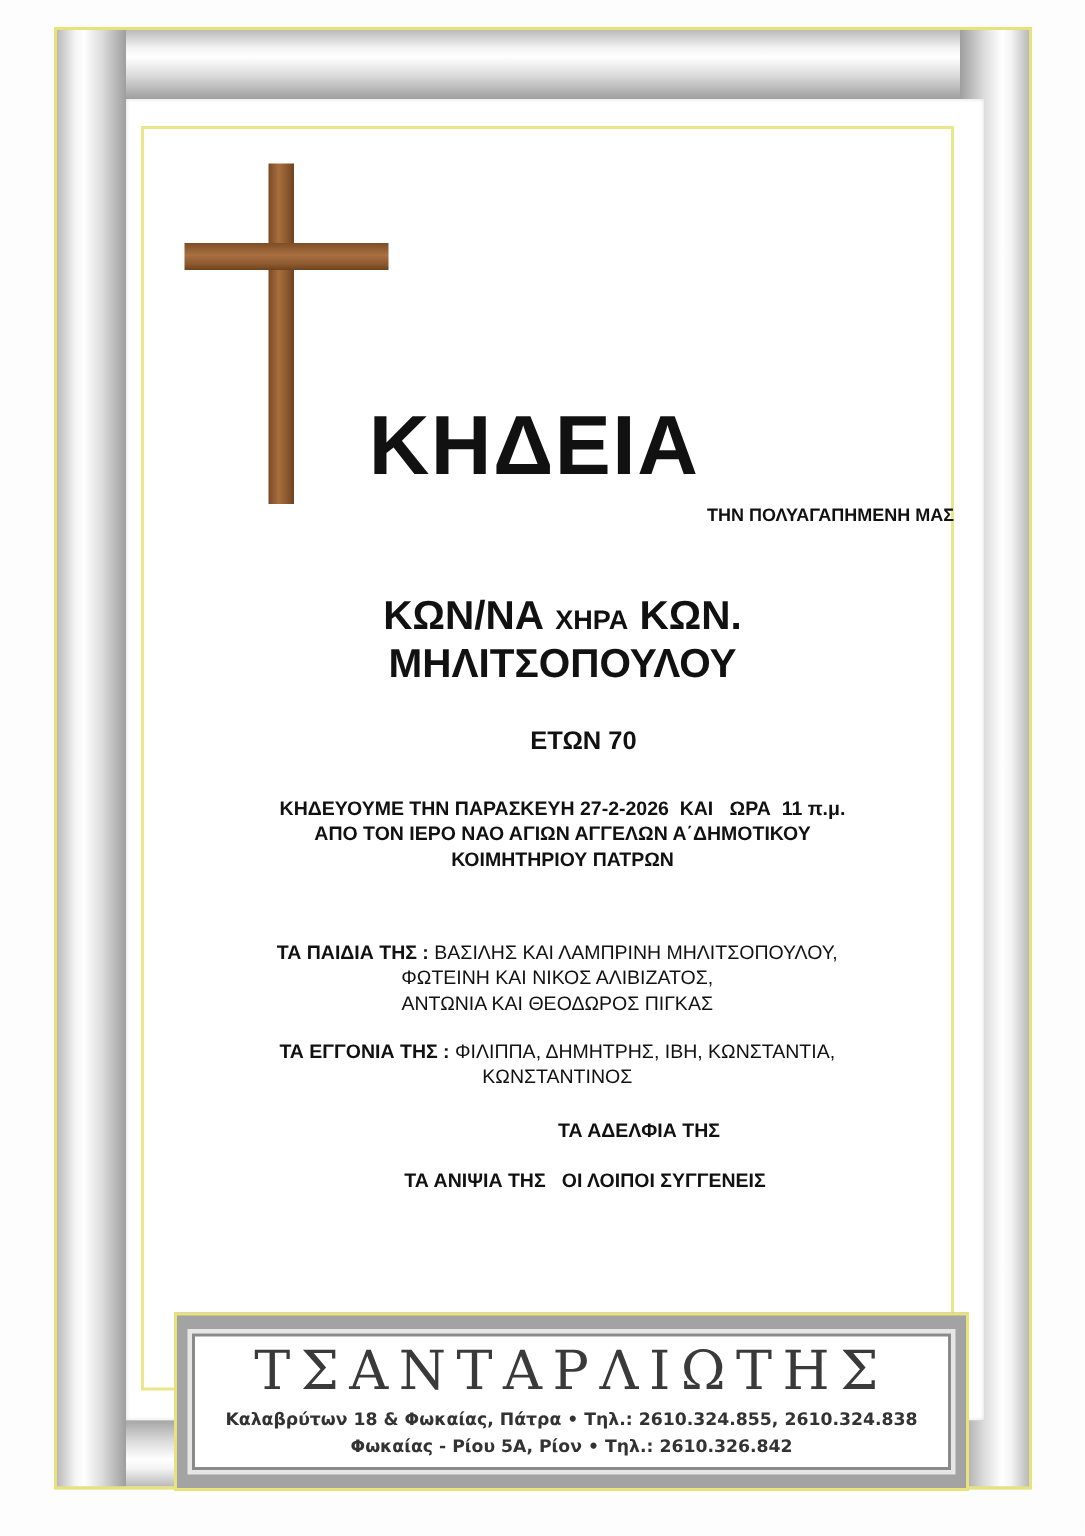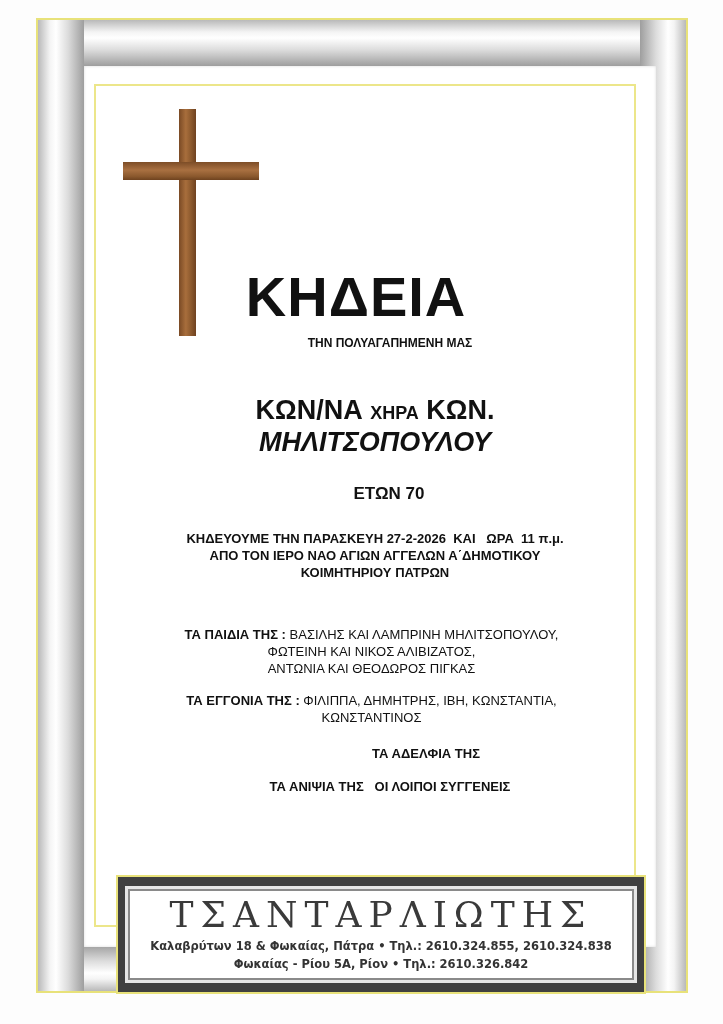--- a/index.html
+++ b/index.html
@@ -41,7 +41,7 @@
     top:262px; left:94px; width:468px; padding-left:56px; box-sizing:border-box;
     font-size:56px; font-weight:bold; letter-spacing:1px; line-height:70px;
   }
-  .subtitle { top:336px; font-size:12px; font-weight:bold; padding-left:50px; box-sizing:border-box; }
+  .subtitle { top:336px; font-size:12px; font-weight:bold; padding-left:50px; box-sizing:border-box;text-align:right; }
   .name-line1, .name-line2 { font-size:27px; font-weight:bold; line-height:30px; }
   .name-line1 { top:395px; padding-left:20px; box-sizing:border-box; }
   .name-line1 .small { font-size:18px; }

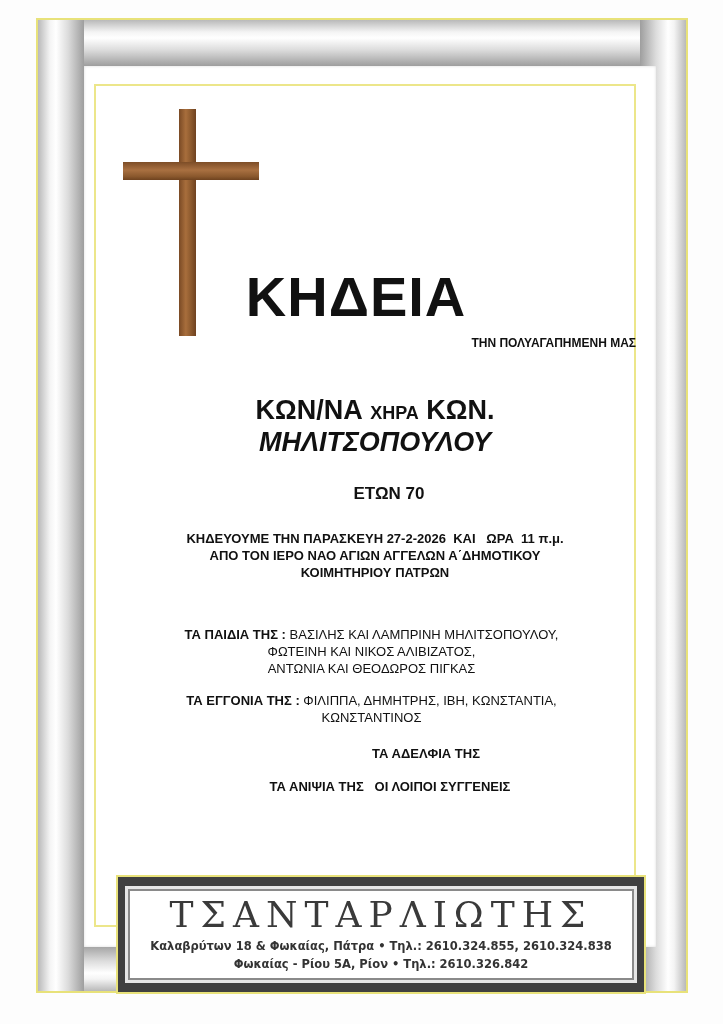--- a/index.html
+++ b/index.html
@@ -45,7 +45,7 @@
   .name-line1, .name-line2 { font-size:27px; font-weight:bold; line-height:30px; }
   .name-line1 { top:395px; padding-left:20px; box-sizing:border-box; }
   .name-line1 .small { font-size:18px; }
-  .name-line2 { top:427px; padding-left:20px; box-sizing:border-box;font-style:italic; }
+  .name-line2 { top:427px; padding-left:20px; box-sizing:border-box; }
   .age { top:484px; font-size:17px; font-weight:bold; padding-left:20px; box-sizing:border-box;margin-left:14px; }
   .funeral { top:530px; font-size:13px; font-weight:bold; line-height:17px; padding-left:20px; box-sizing:border-box; }
   .funeral div { white-space:pre; }

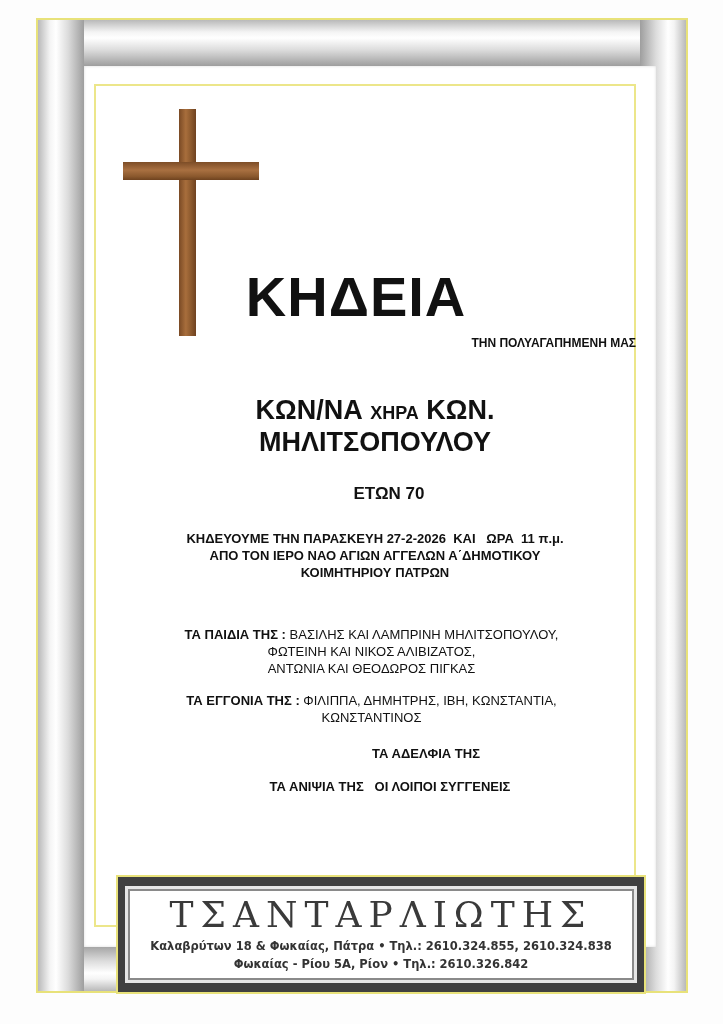--- a/index.html
+++ b/index.html
@@ -59,7 +59,7 @@
   .logo-box {
     position:absolute; left:116px; top:875px; width:530px; height:119px;
     box-sizing:border-box; border:2px solid #e8e27a;
-    background:#404040;
+    background:#a3a3a3;
   }
   .logo-inner {
     position:absolute; left:10px; top:12px; right:10px; bottom:12px;

